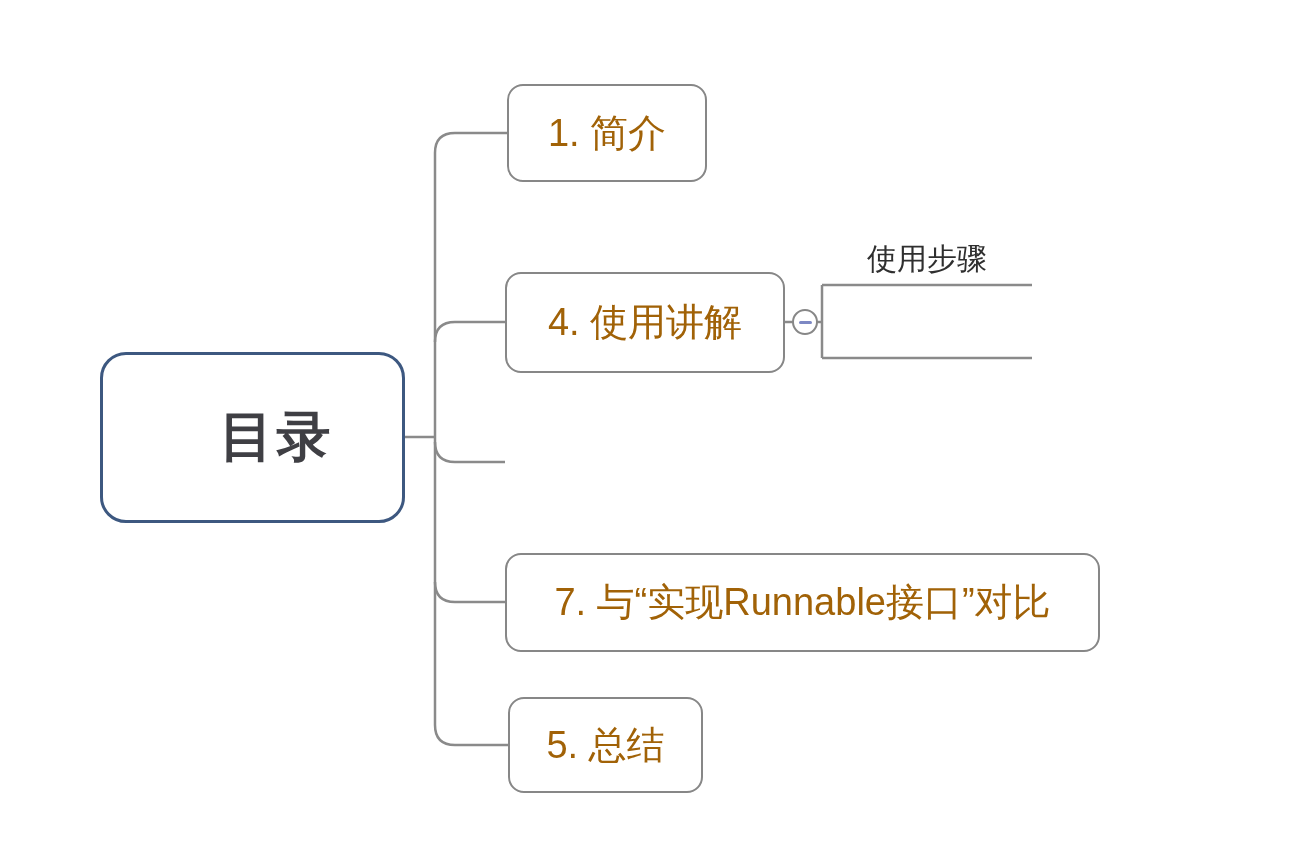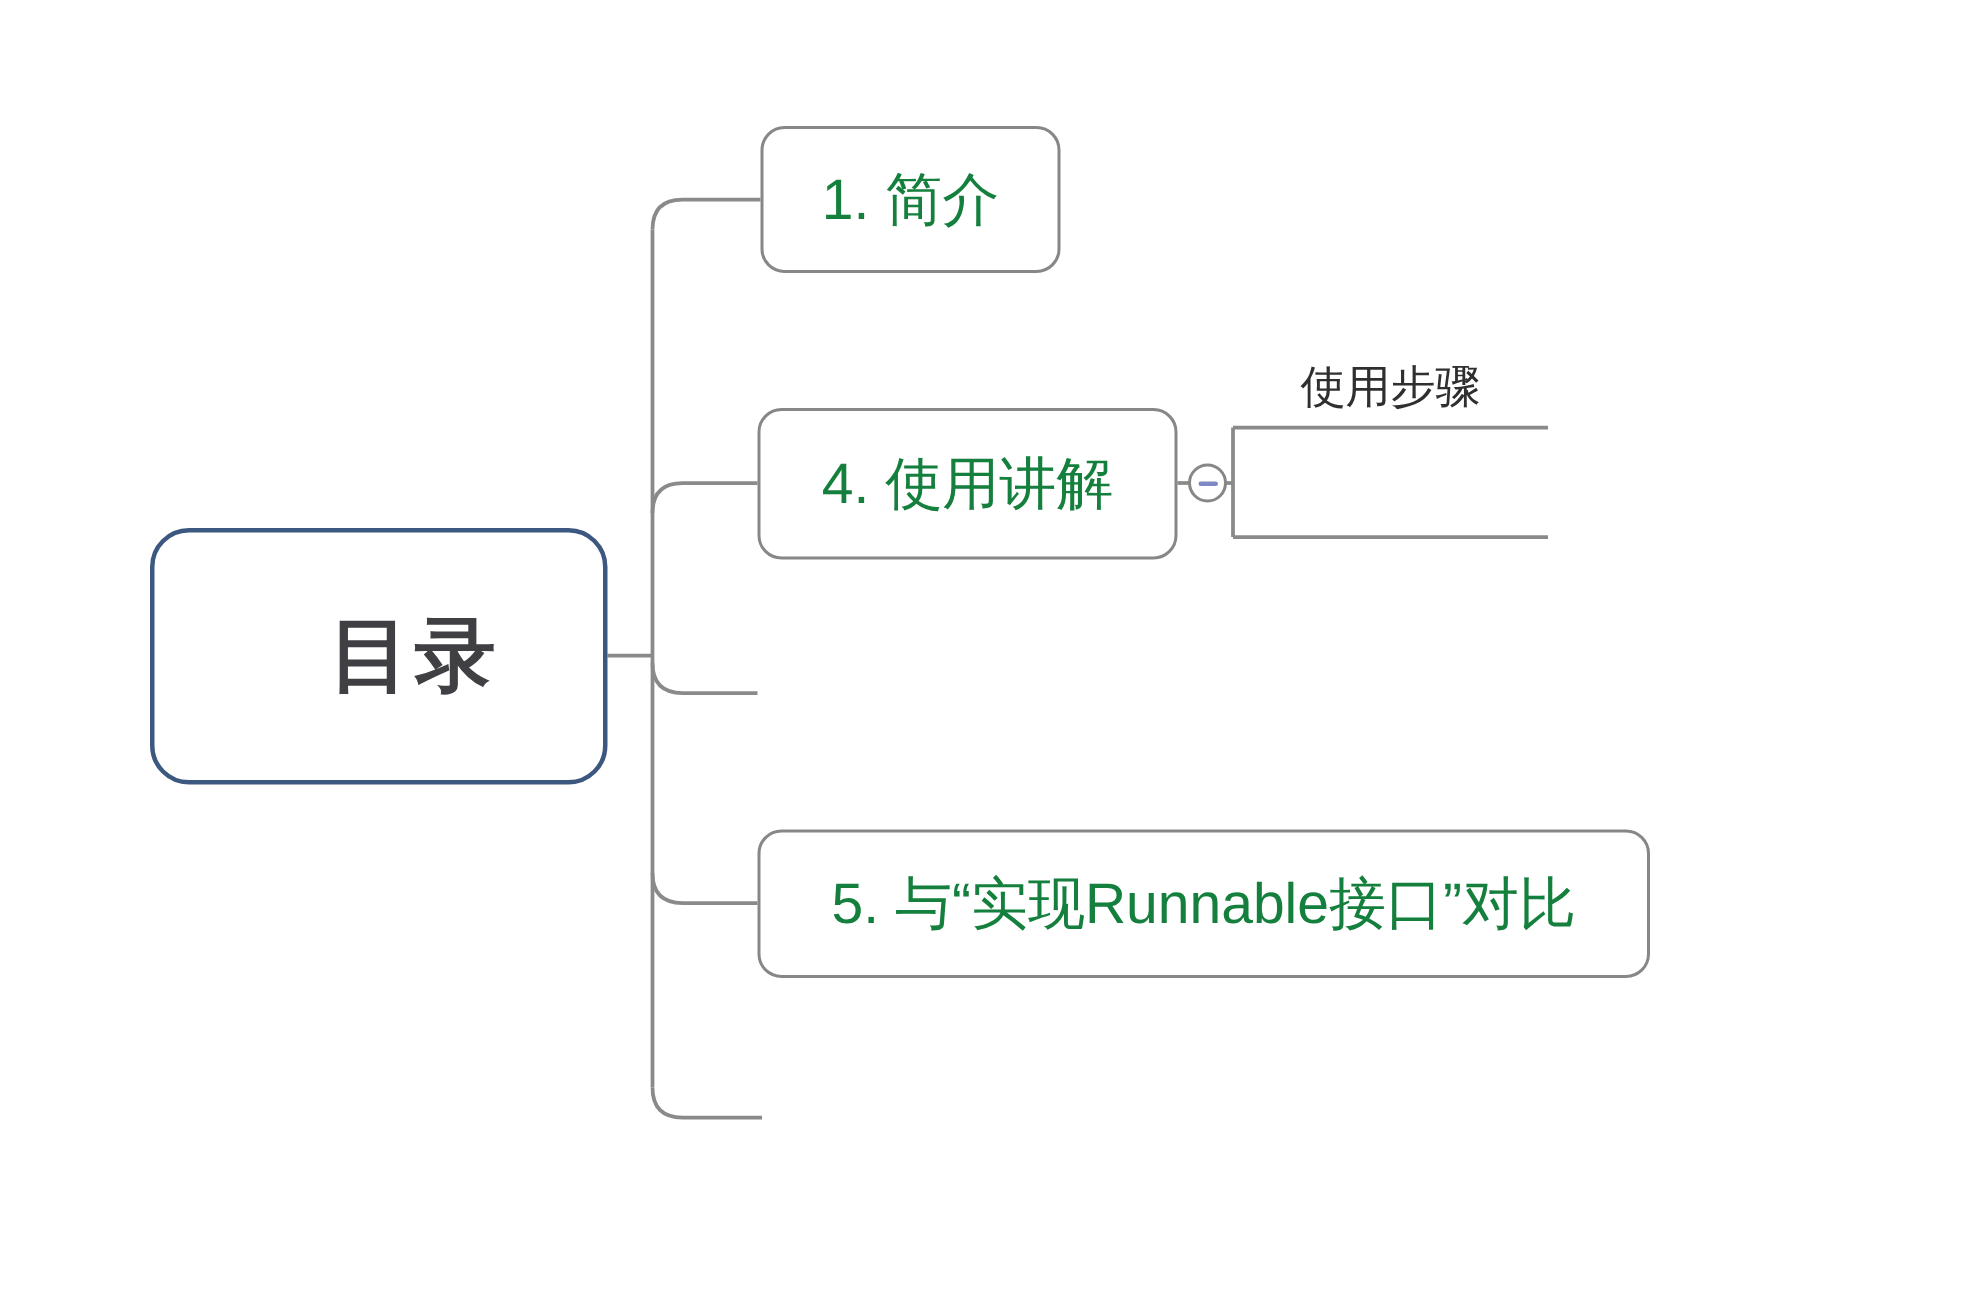--- a/index.html
+++ b/index.html
@@ -56,7 +56,7 @@
     border-radius: 16px;
     font-size: 38px;
     font-weight: 400;
-    color: #15803d;
+    color: #a16207;
   }
   .topic-1 { left: 507px; top:  84px; width: 200px; height:  98px; }
   .topic-2 { left: 505px; top: 272px; width: 280px; height: 101px; }

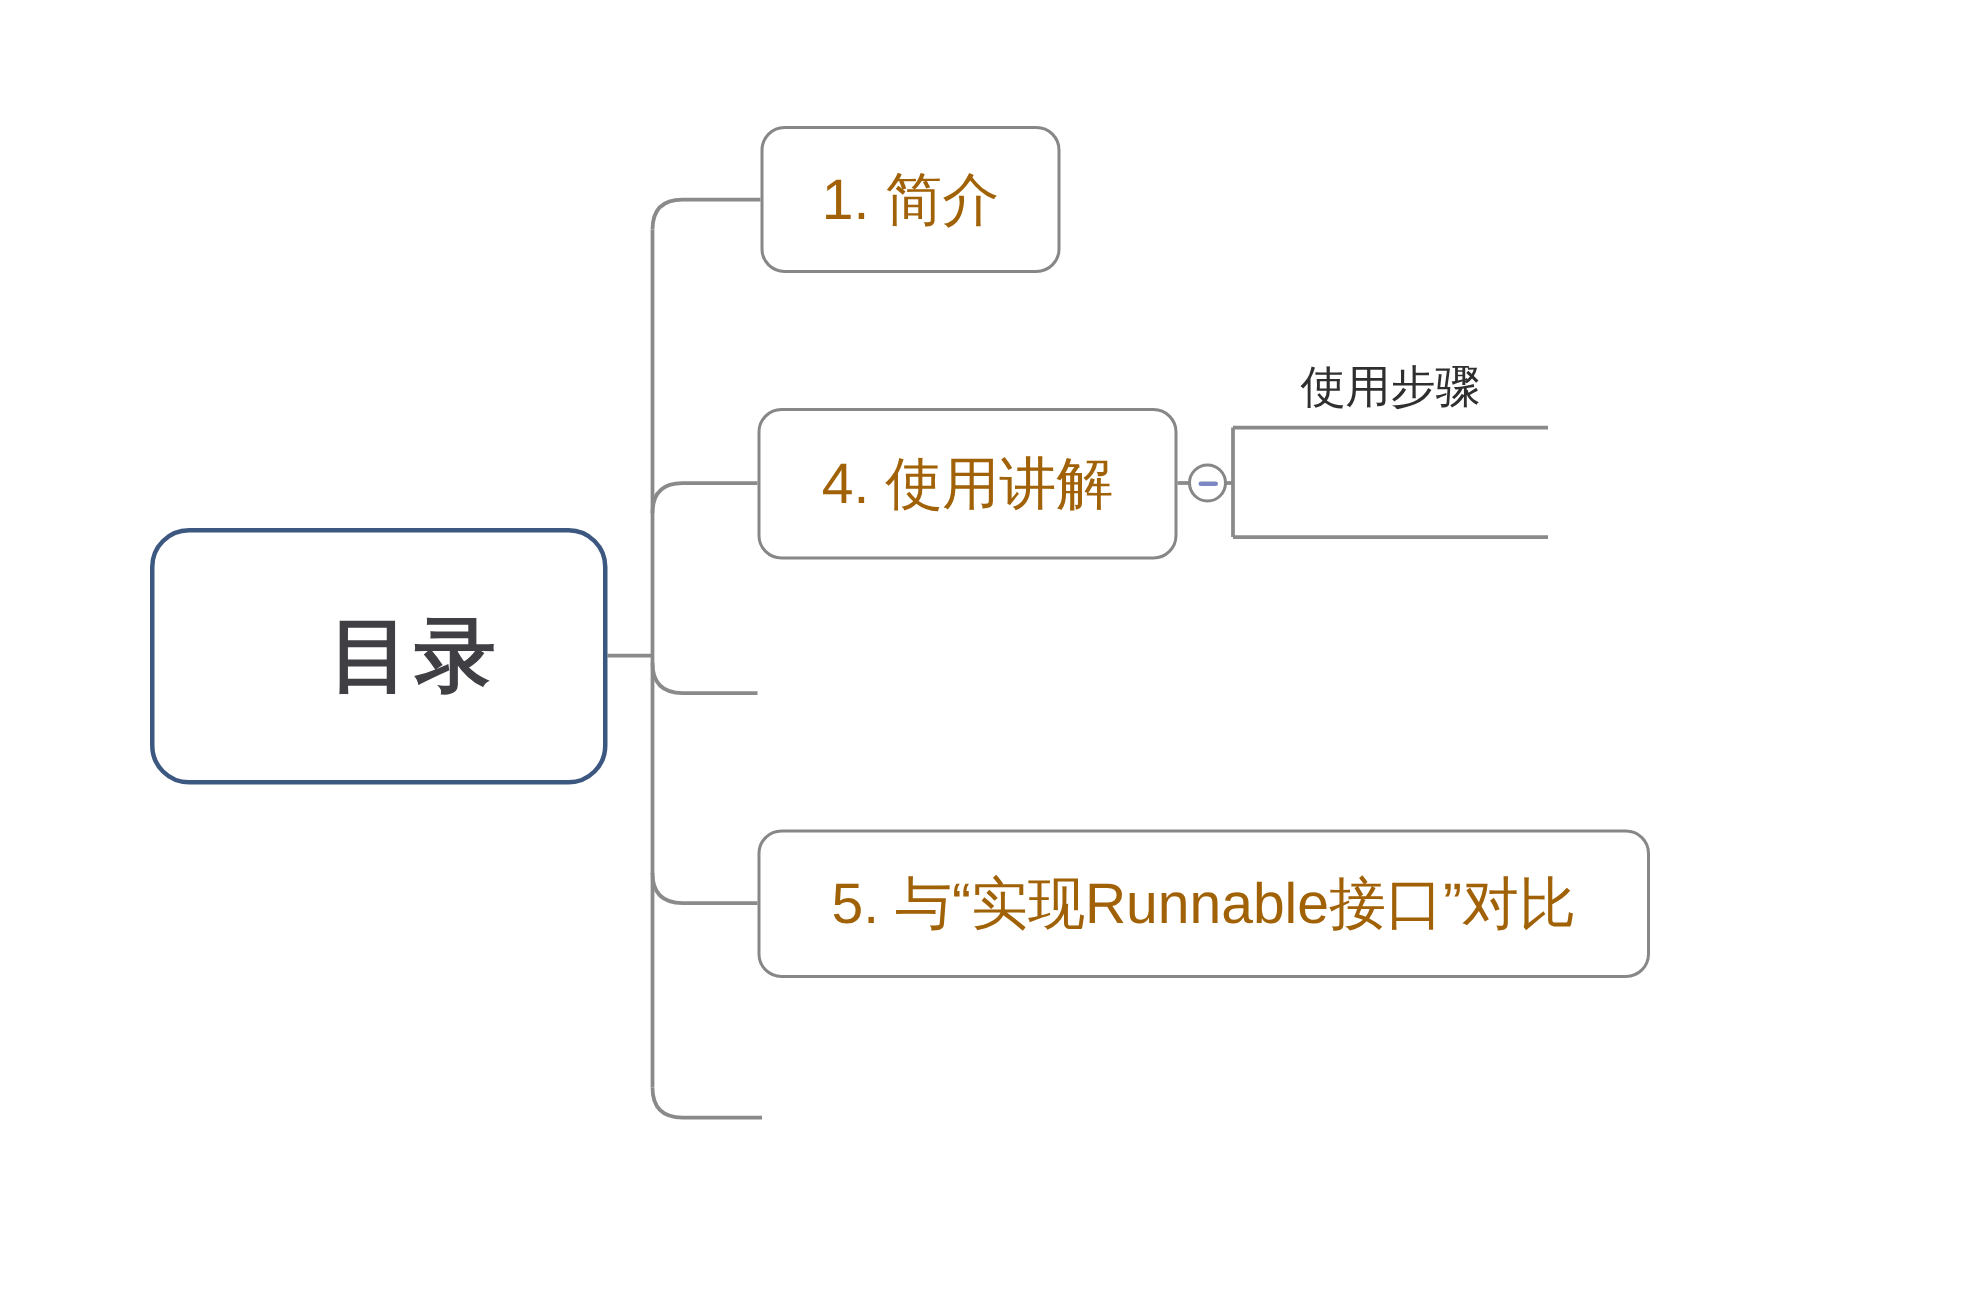--- a/index.html
+++ b/index.html
@@ -132,7 +132,7 @@
 
 
   <div class="node topic-node topic-4">
-    <span>5. 与“实现Runnable接口”对比</span>
+    <span>7. 与“实现Runnable接口”对比</span>
   </div>
 
 

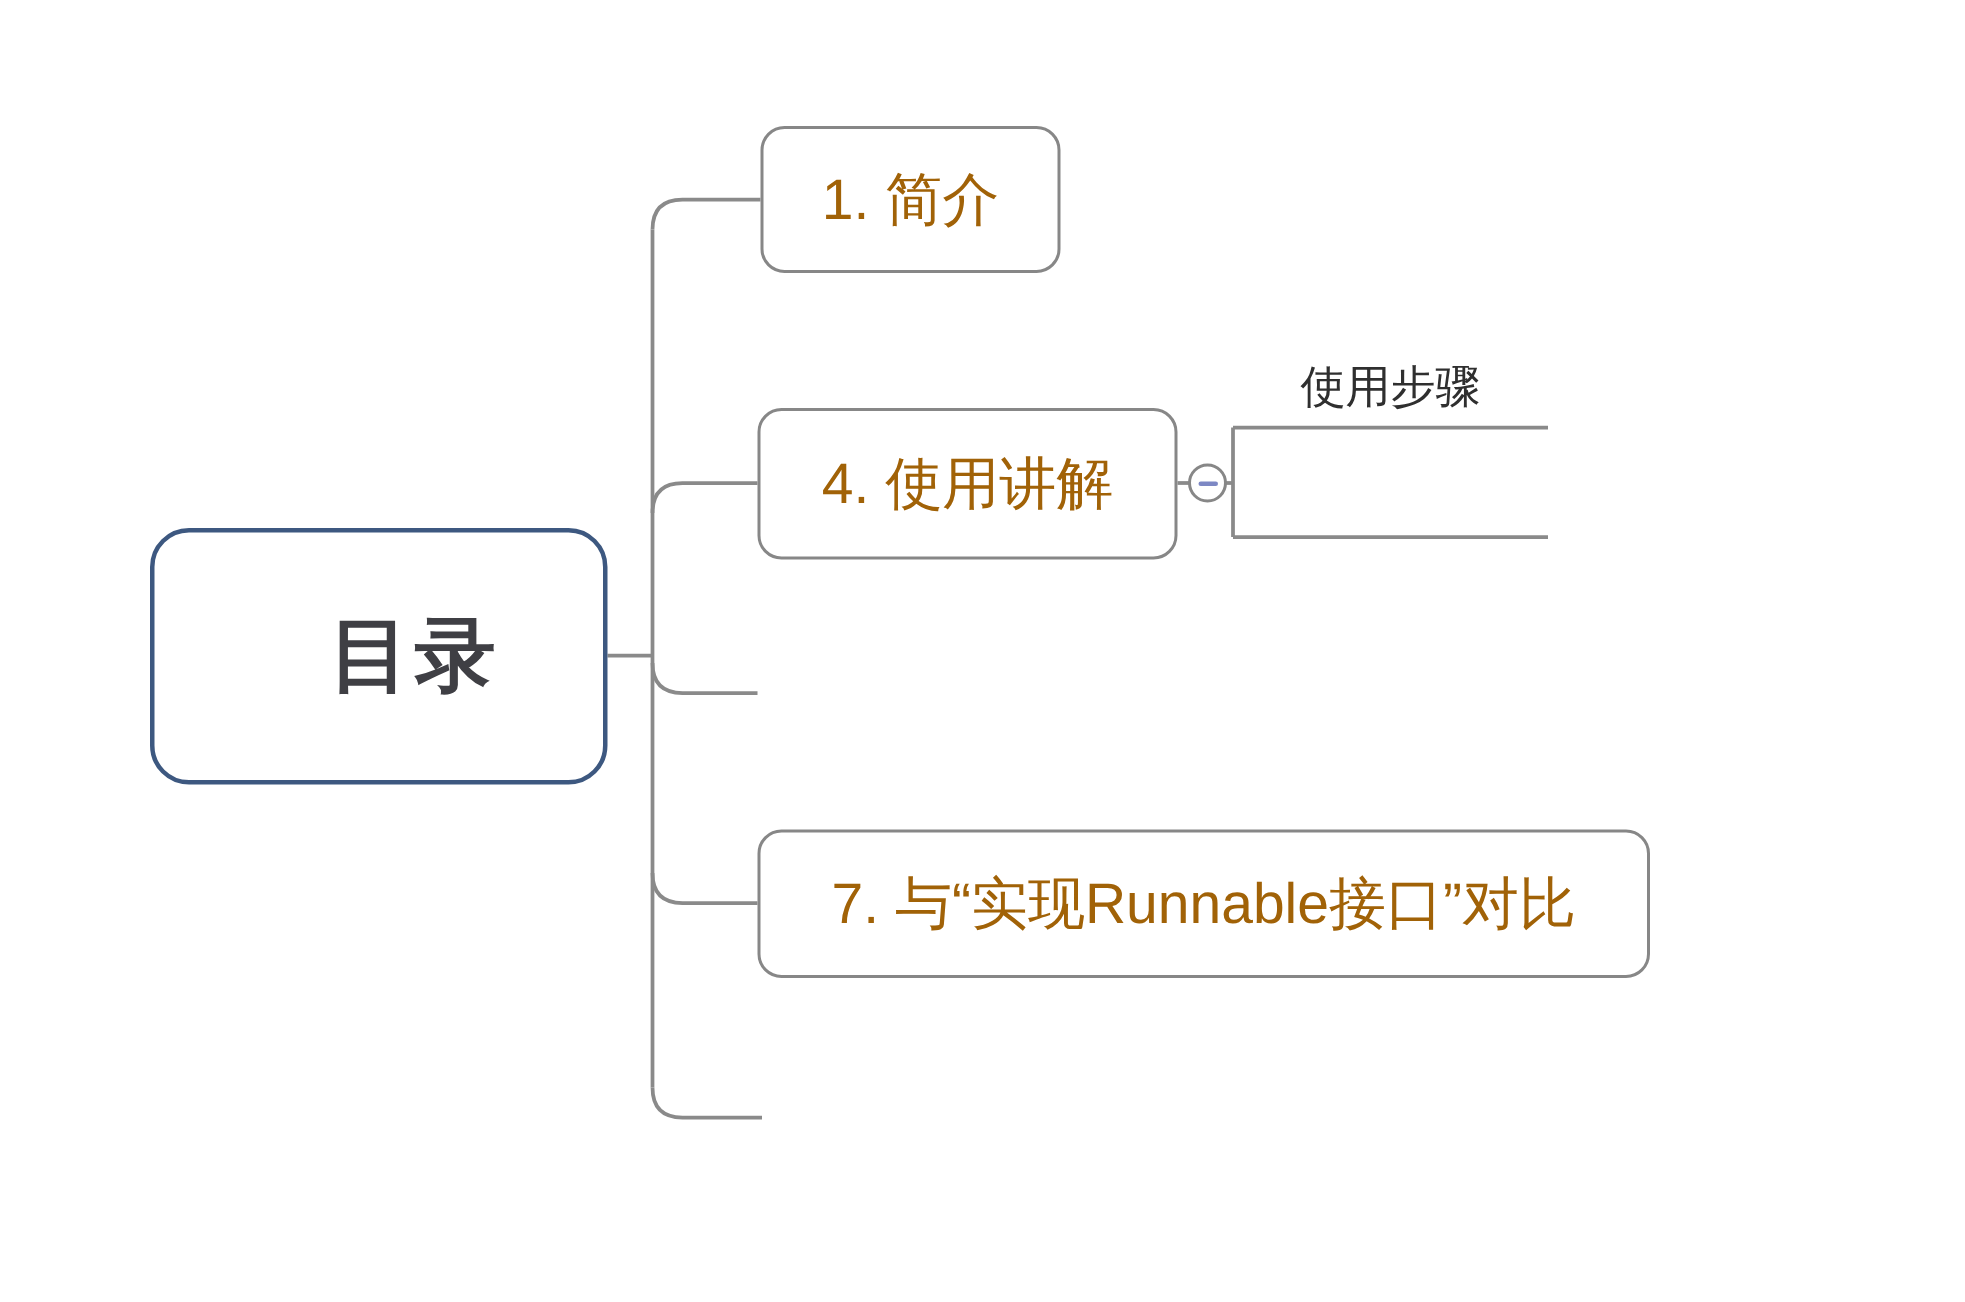--- a/index.html
+++ b/index.html
@@ -135,6 +135,9 @@
     <span>7. 与“实现Runnable接口”对比</span>
   </div>
 
+  <div class="node topic-node topic-5">
+    <span>5. 总结</span>
+  </div>
 
   <div class="collapse-btn">
     <div class="minus-bar"></div>

